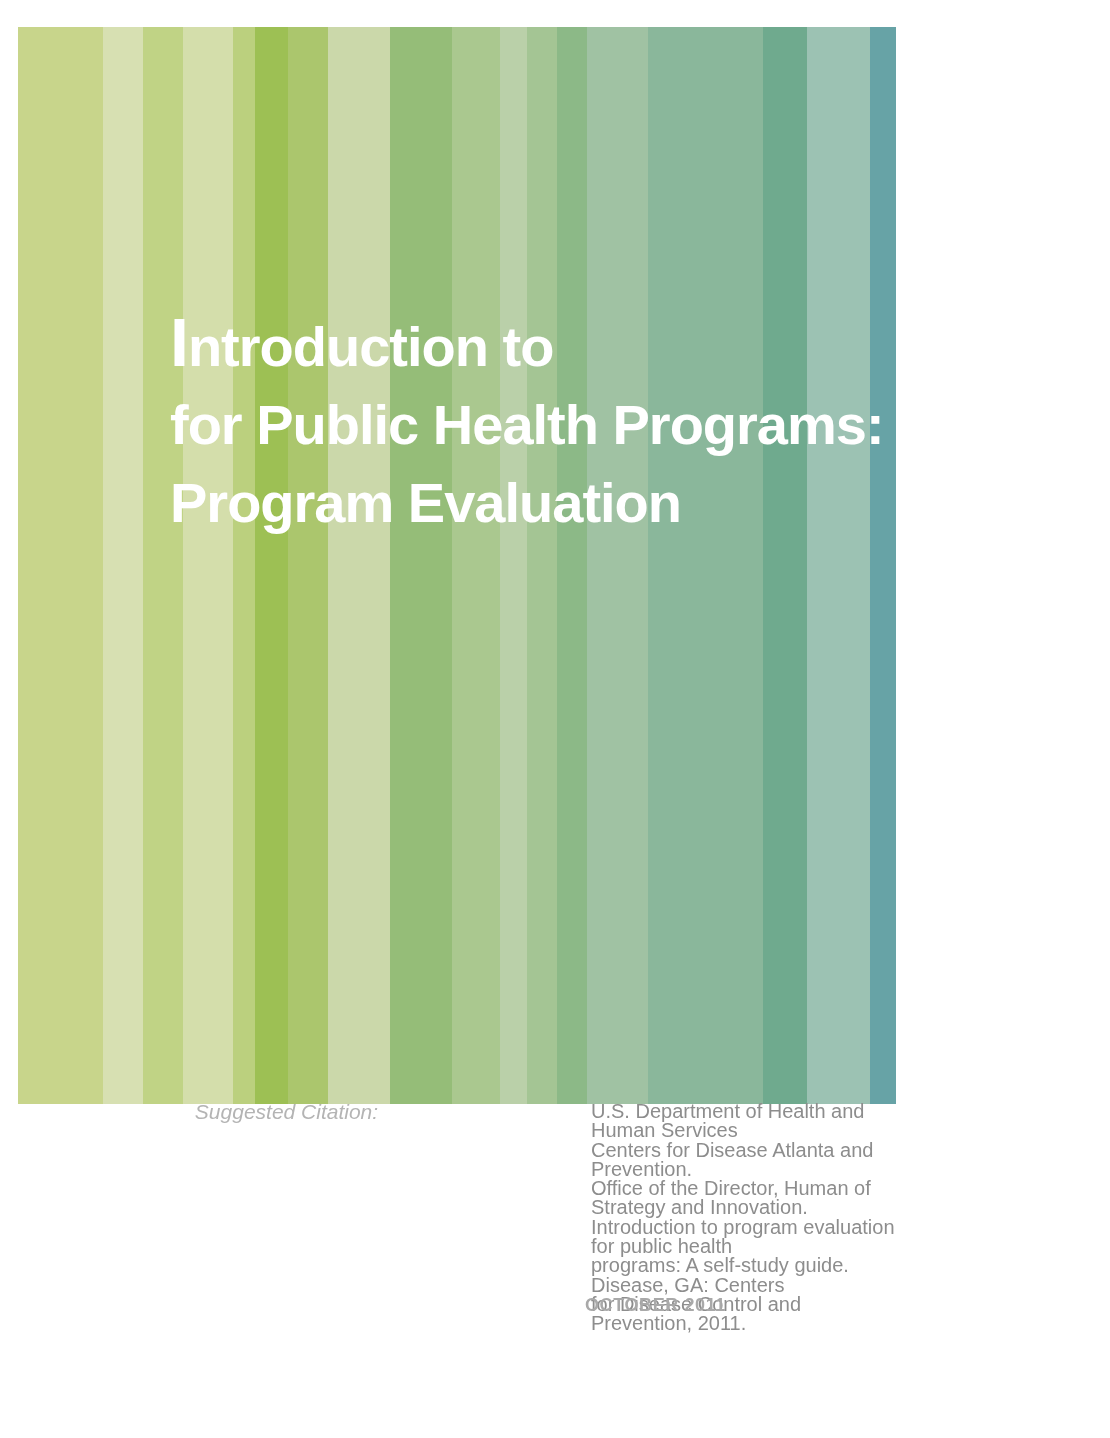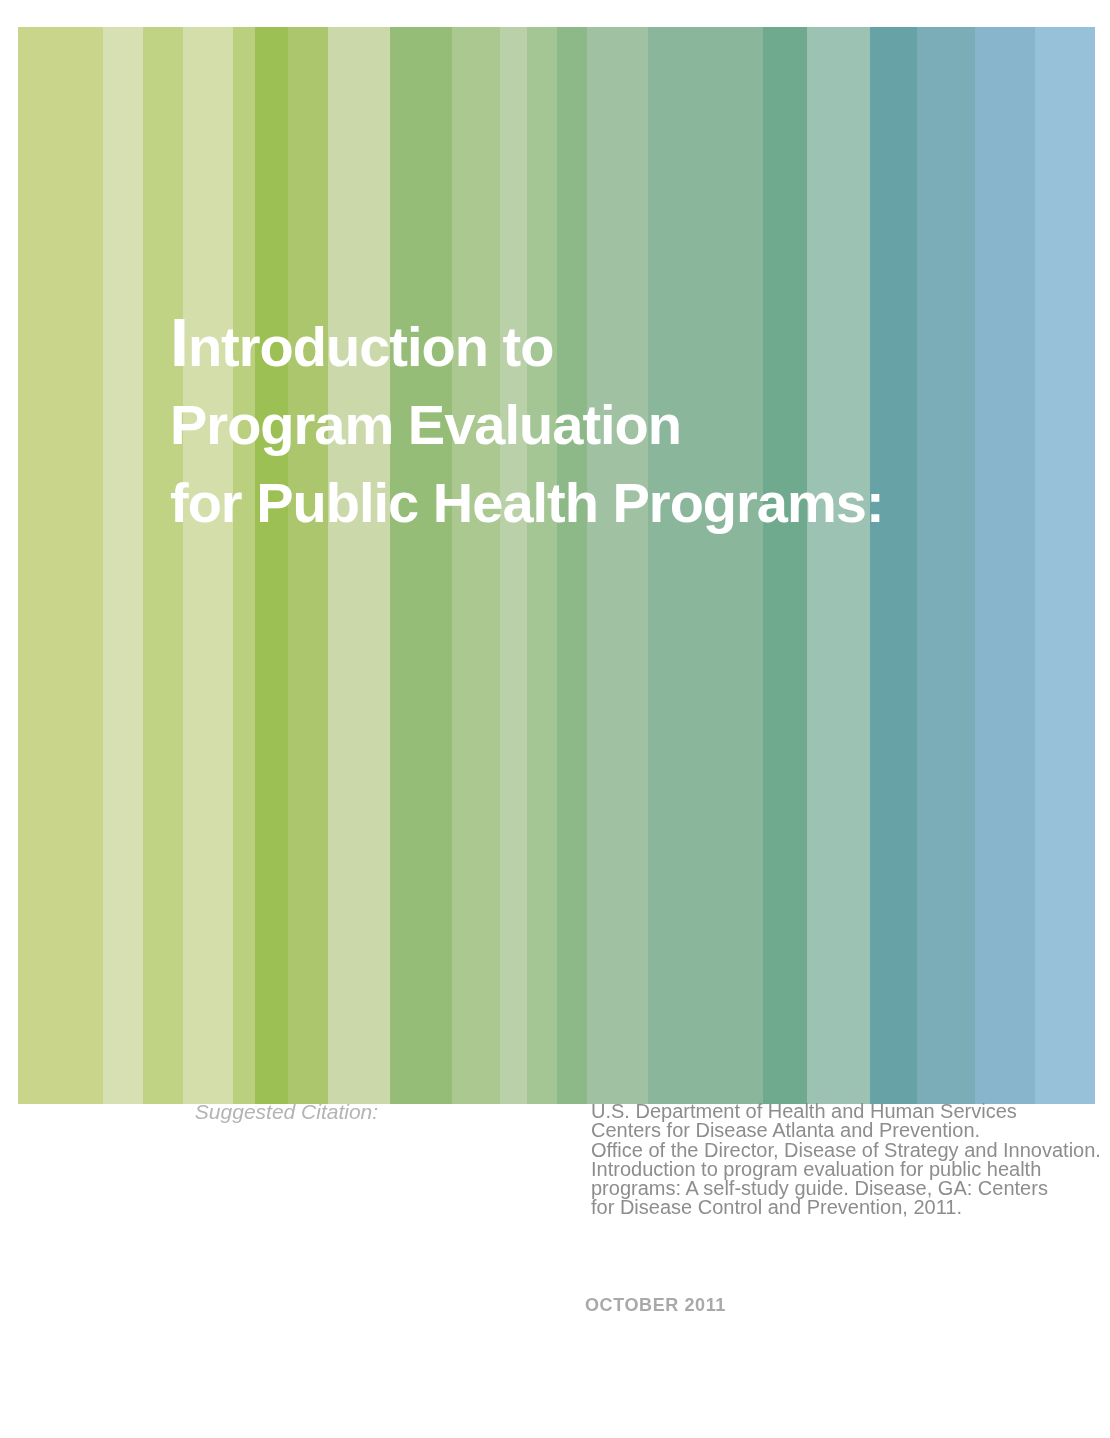--- a/index.html
+++ b/index.html
@@ -10,7 +10,7 @@
   }
   .page {
     position: relative;
-    width: 1110px;
+    width: 896px;
     height: 1438px;
     background: #ffffff;
     overflow: hidden;

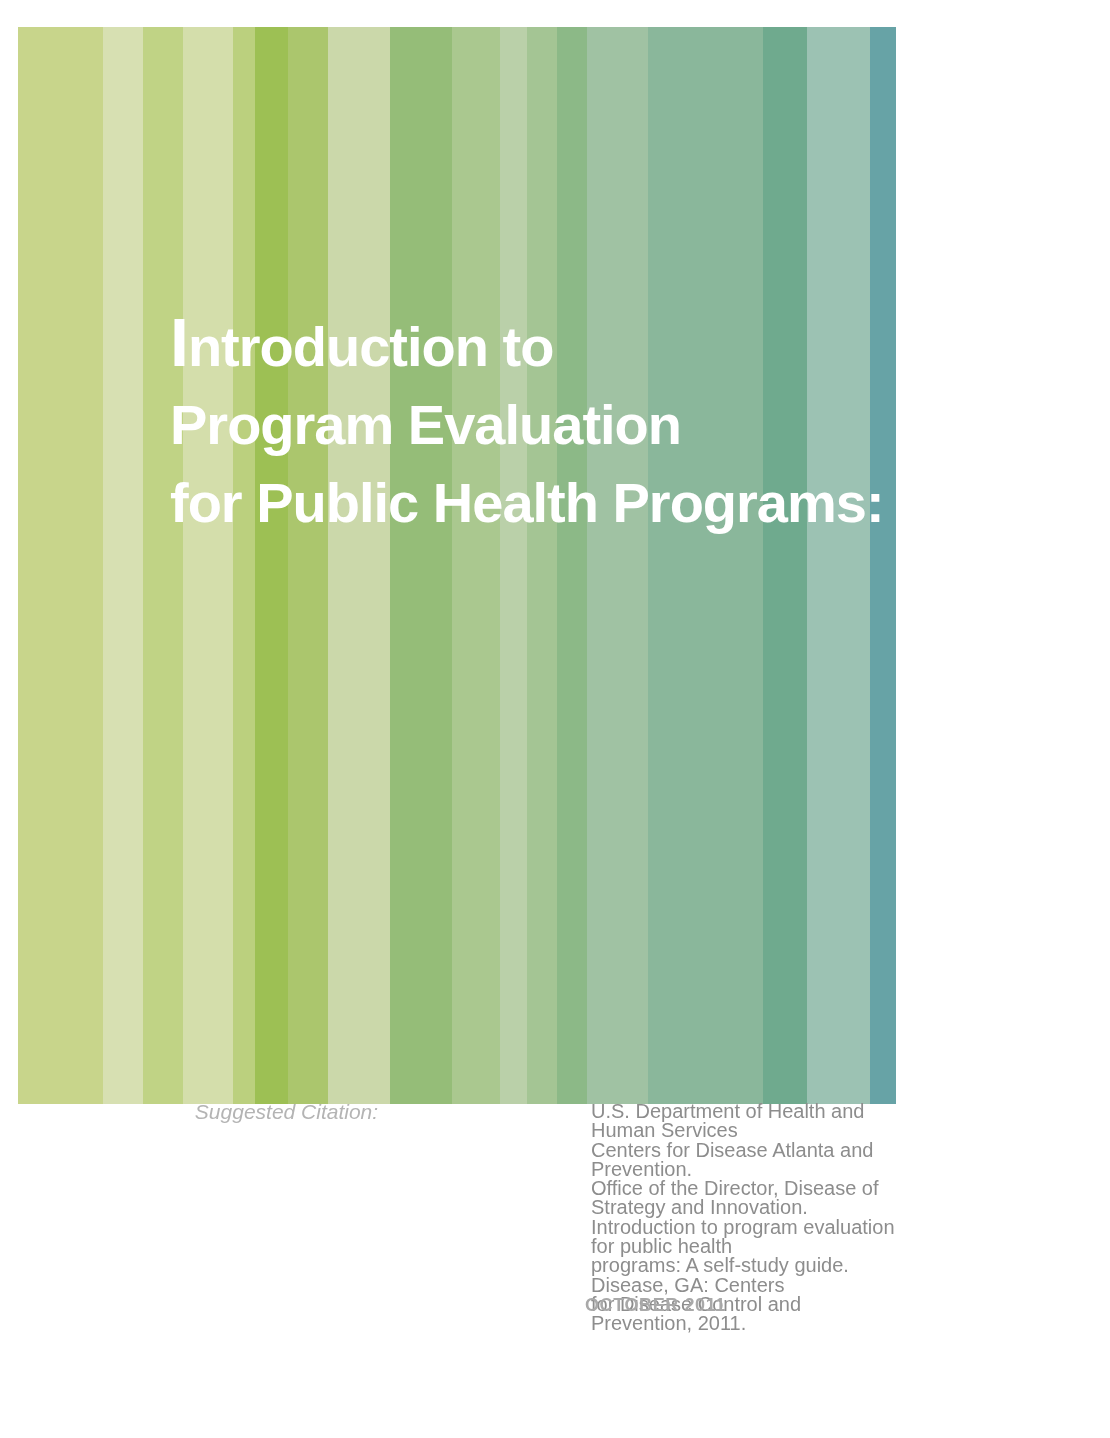--- a/index.html
+++ b/index.html
@@ -117,8 +117,8 @@
 
   <div class="title-block" style="color: rgb(255, 255, 255);">
     <div><span class="title-initial">I</span><span>ntroduction to</span></div>
+    <div>for Public Health Programs:</div>
     <div>Program Evaluation</div>
-    <div>for Public Health Programs:</div>
   </div>
 
 

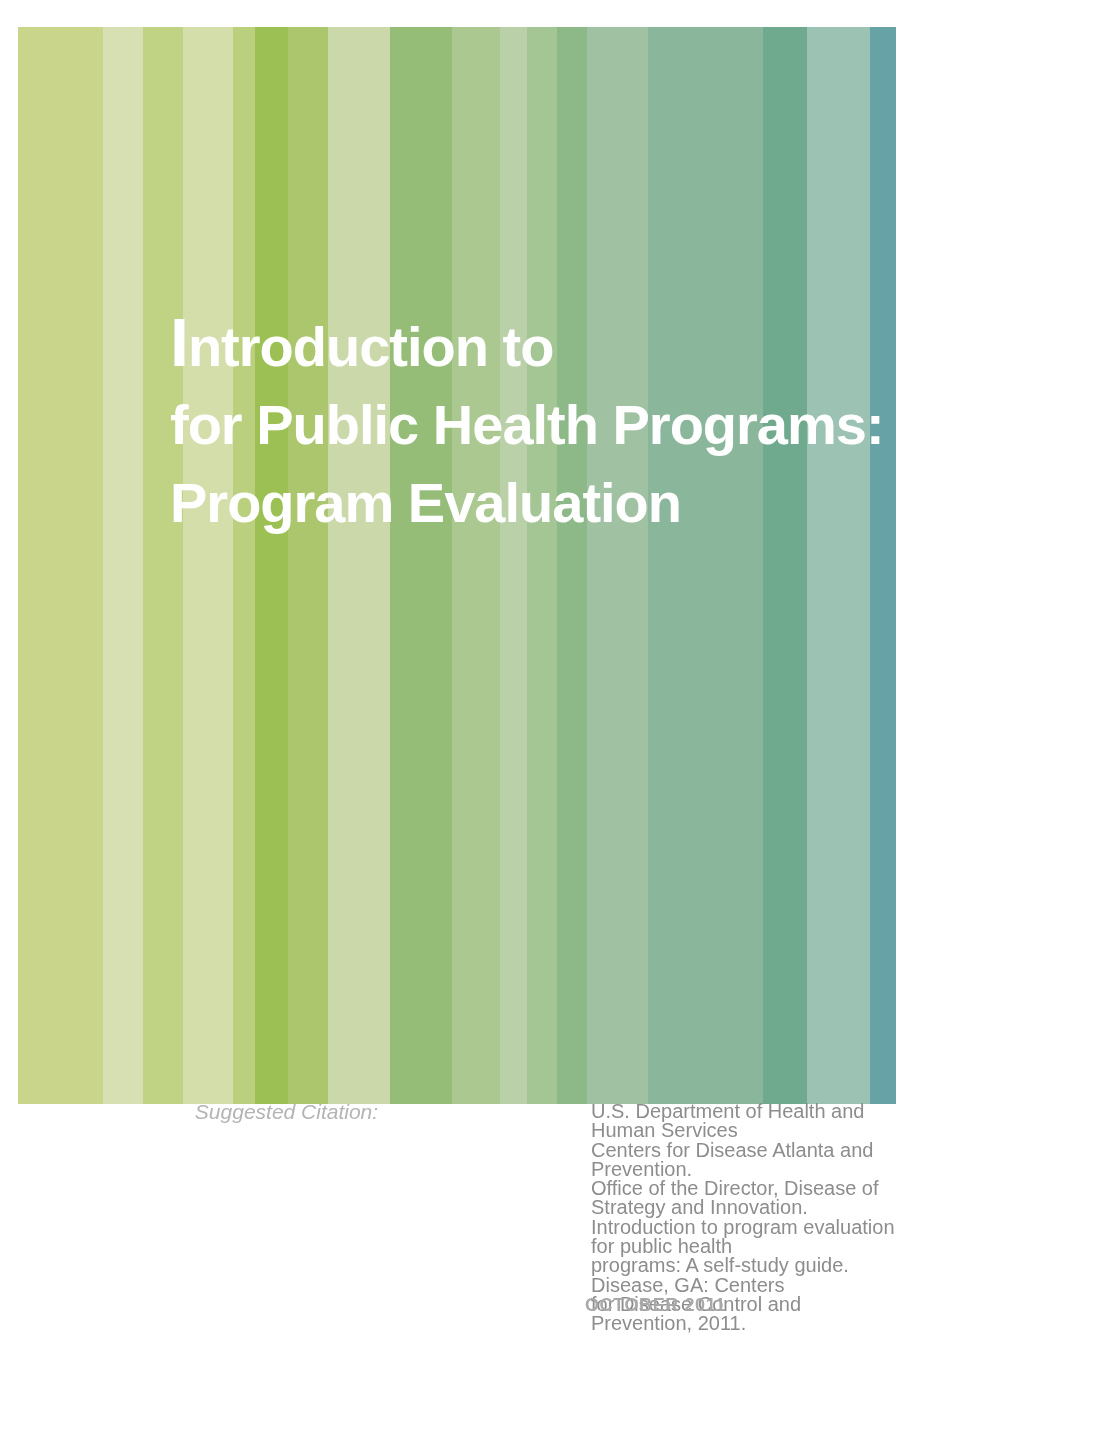--- a/index.html
+++ b/index.html
@@ -127,7 +127,7 @@
   <div class="citation-body" style="color: rgb(141, 141, 141);">
     <div>U.S. Department of Health and Human Services</div>
     <div>Centers for Disease Atlanta and Prevention.</div>
-    <div>Office of the Director, Disease of Strategy and Innovation.</div>
+    <div>Office of the Director, Human of Strategy and Innovation.</div>
     <div>Introduction to program evaluation for public health</div>
     <div>programs: A self-study guide. Disease, GA: Centers</div>
     <div>for Disease Control and Prevention, 2011.</div>

